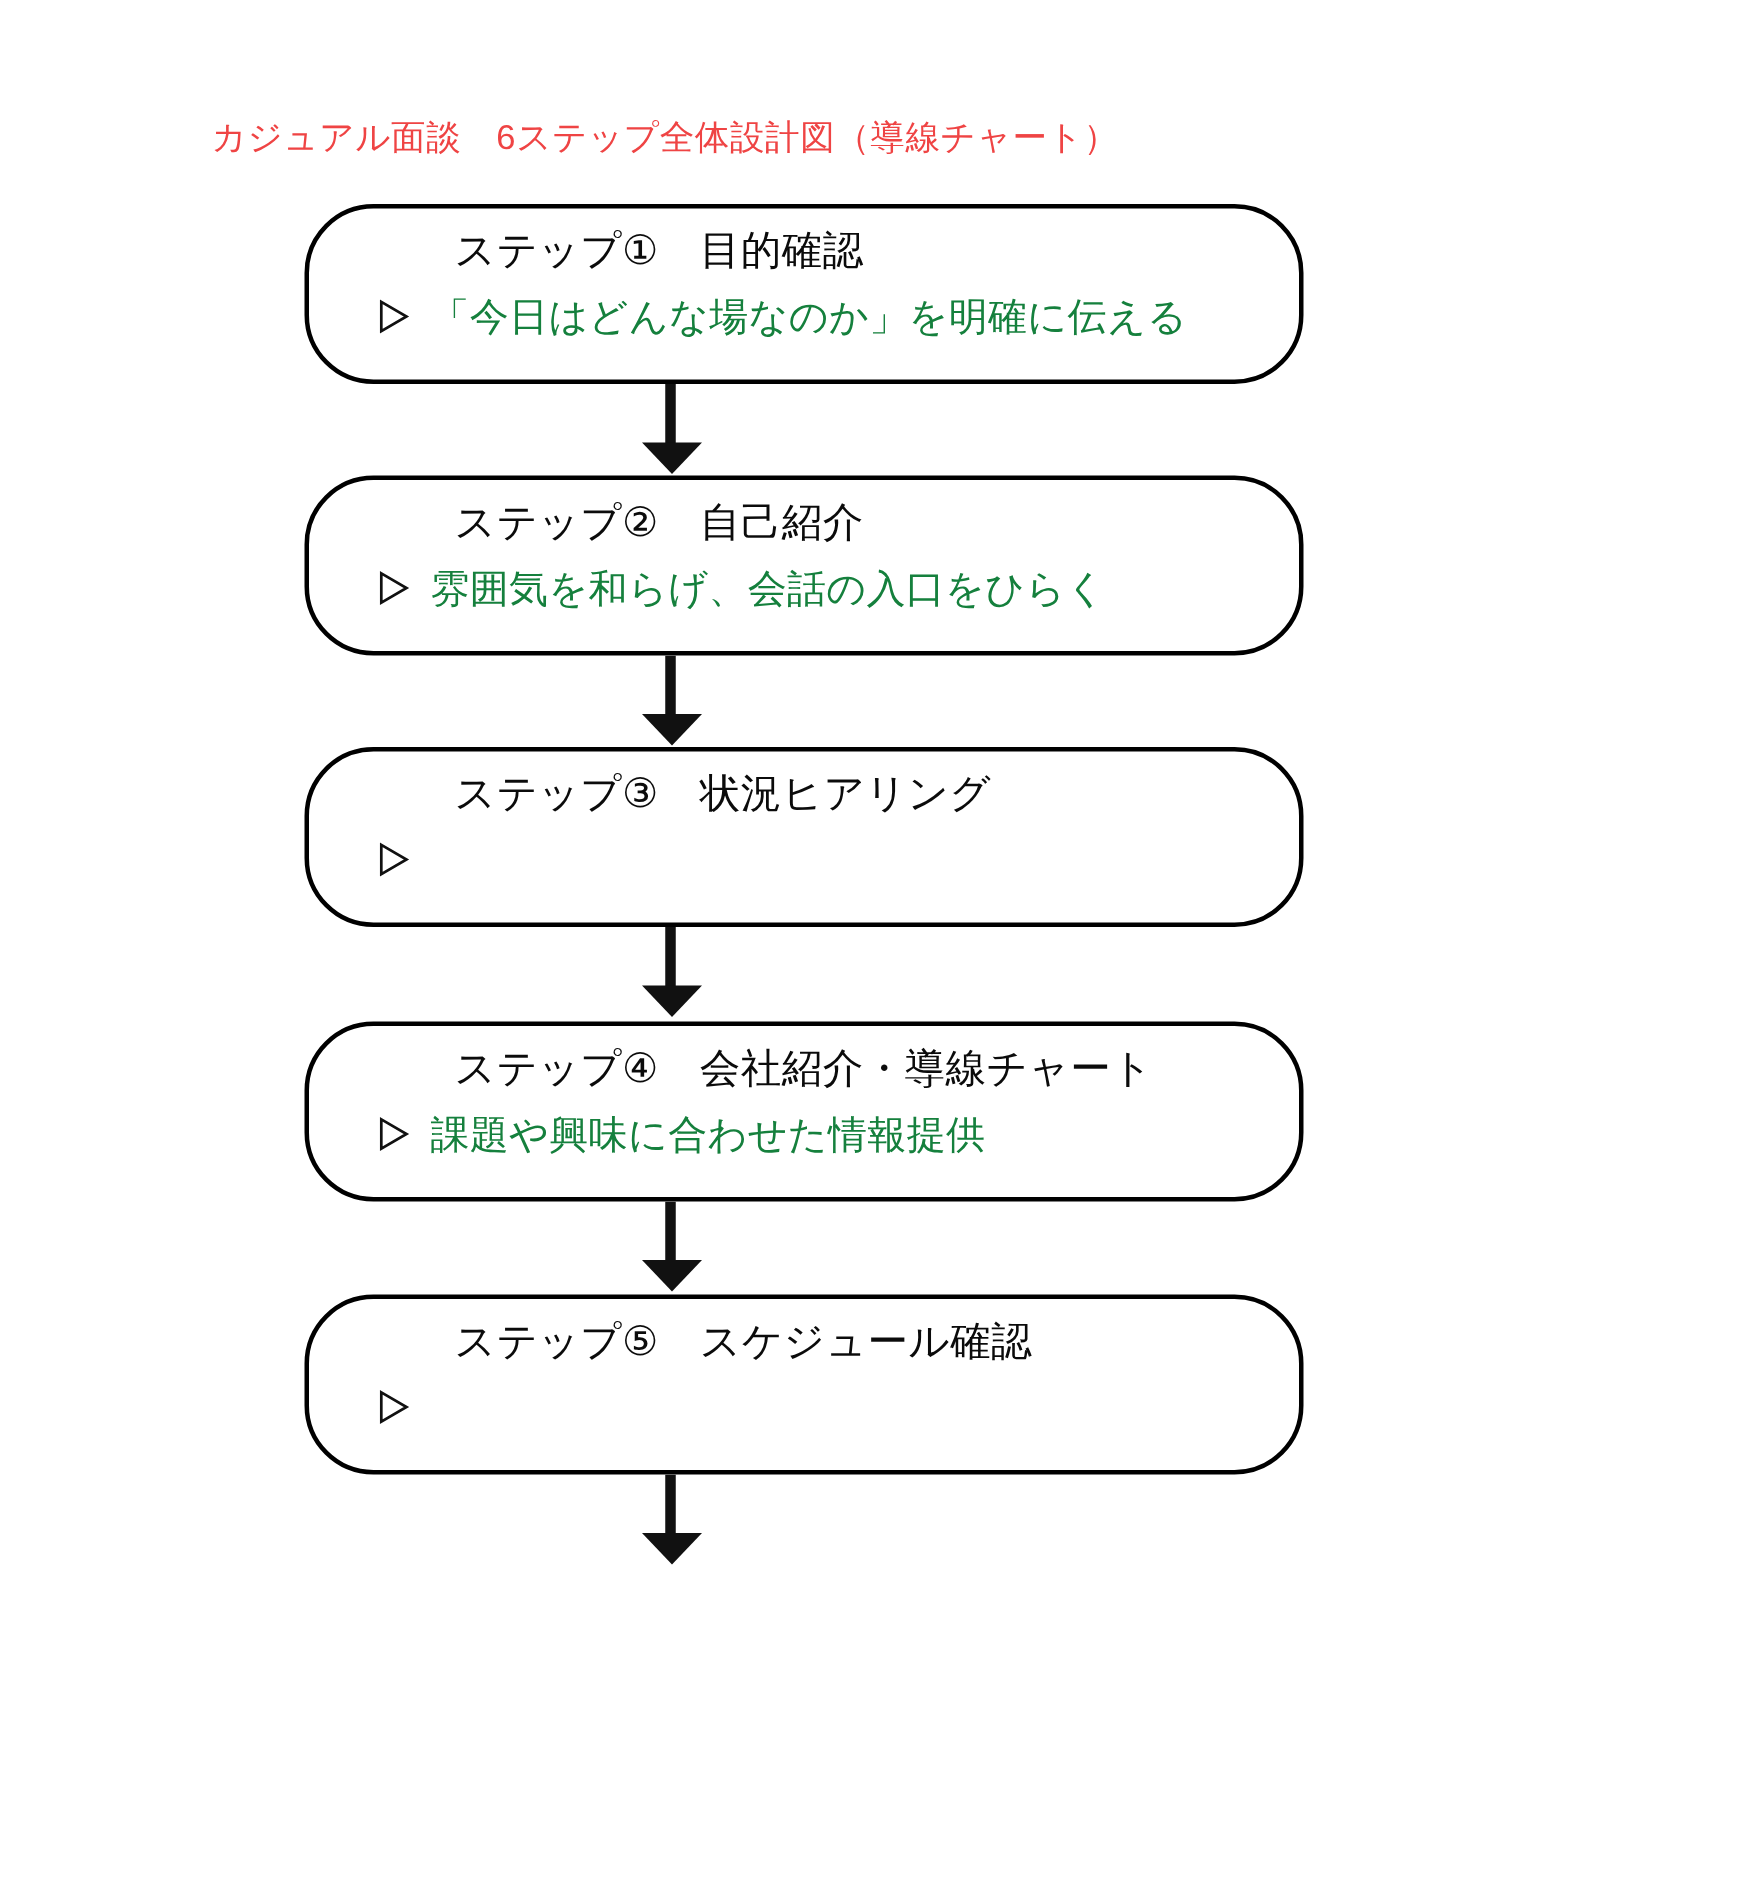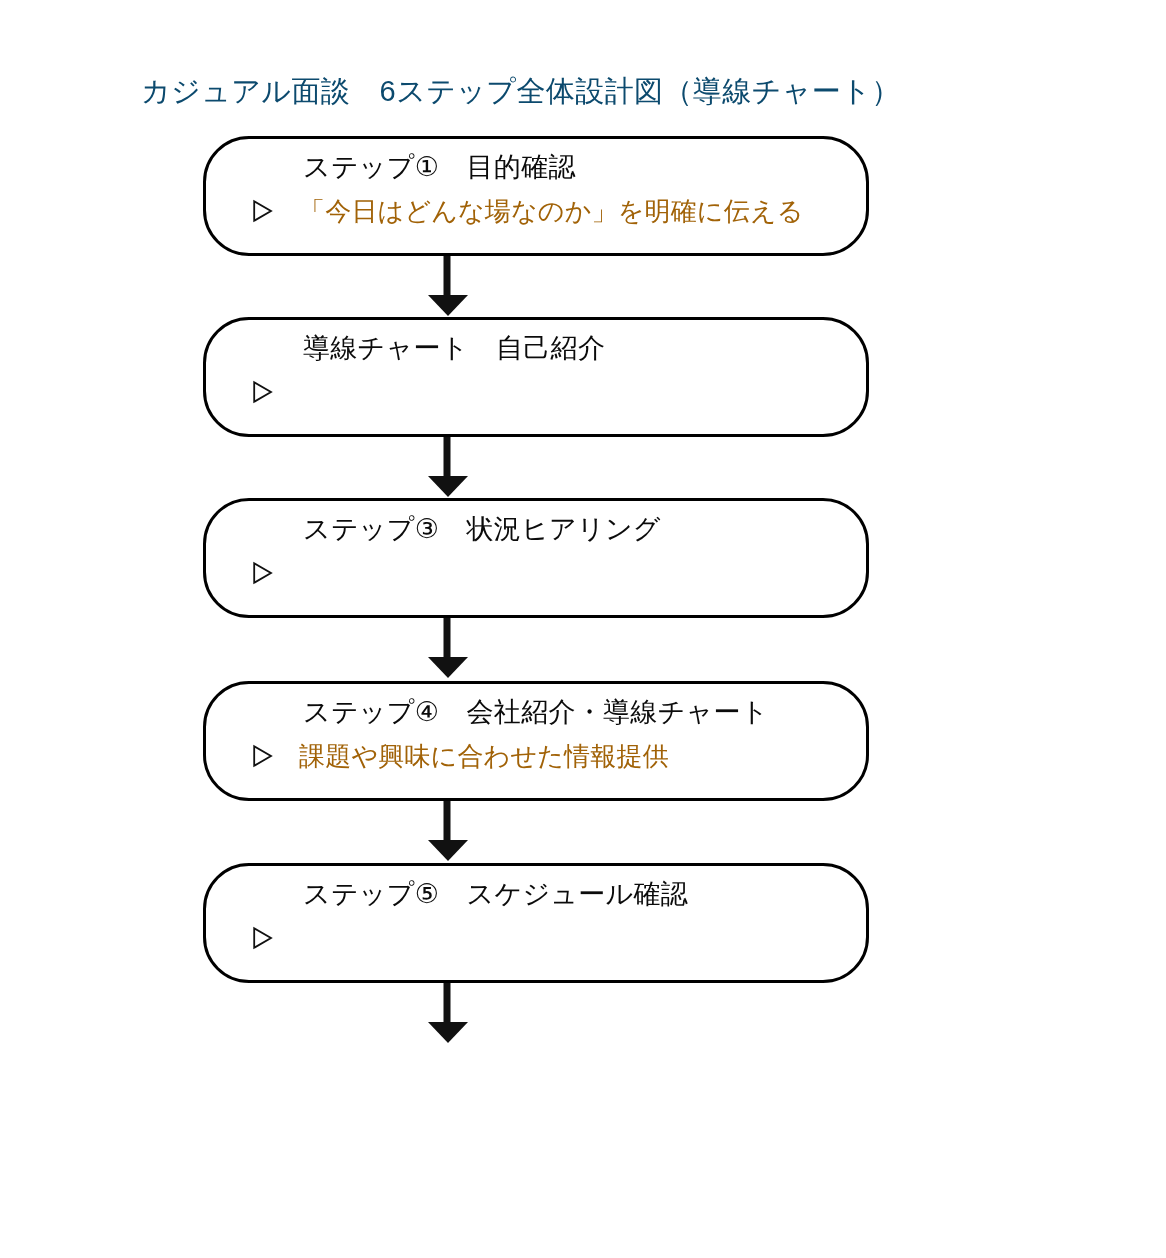--- a/index.html
+++ b/index.html
@@ -23,11 +23,11 @@
     position: absolute;
     left: 141px;
     top: 74px;
-    font-size: 29px;
+    font-size: 23px;
     line-height: 34px;
     letter-spacing: 0.4px;
     white-space: pre;
-    color: #0c4a6e;
+    color: #ef4444;
   }
 
   

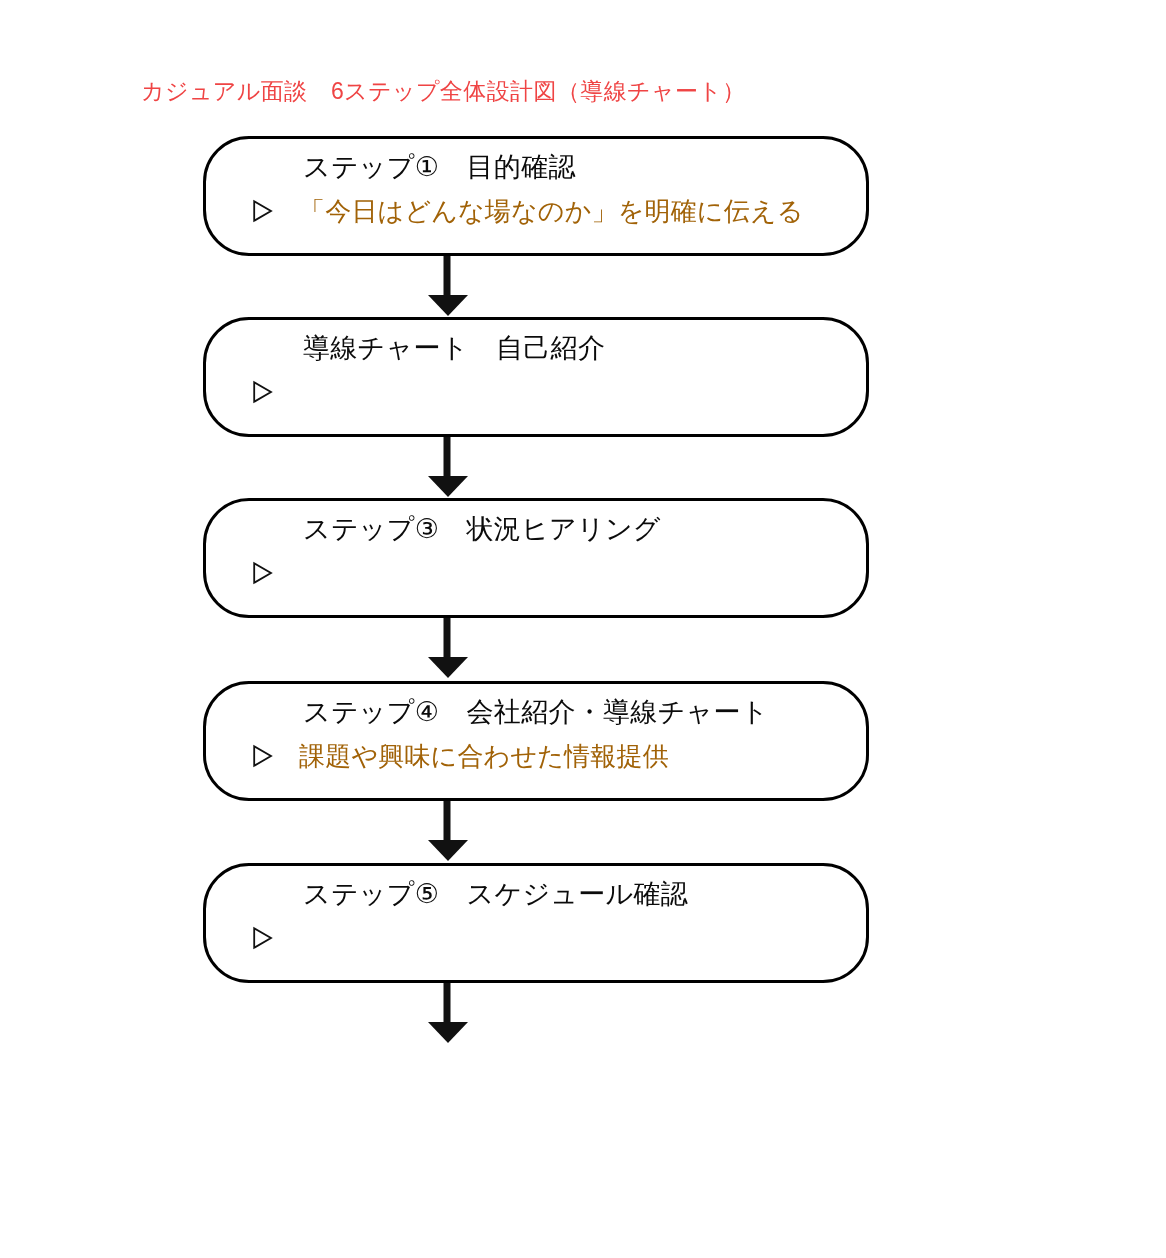--- a/index.html
+++ b/index.html
@@ -90,8 +90,7 @@
     line-height: 34px;
     white-space: pre;
     letter-spacing: 0.2px;
-    color: #a16207;
-    margin-left: 12px;
+    color: #15803d;
   }
 
   

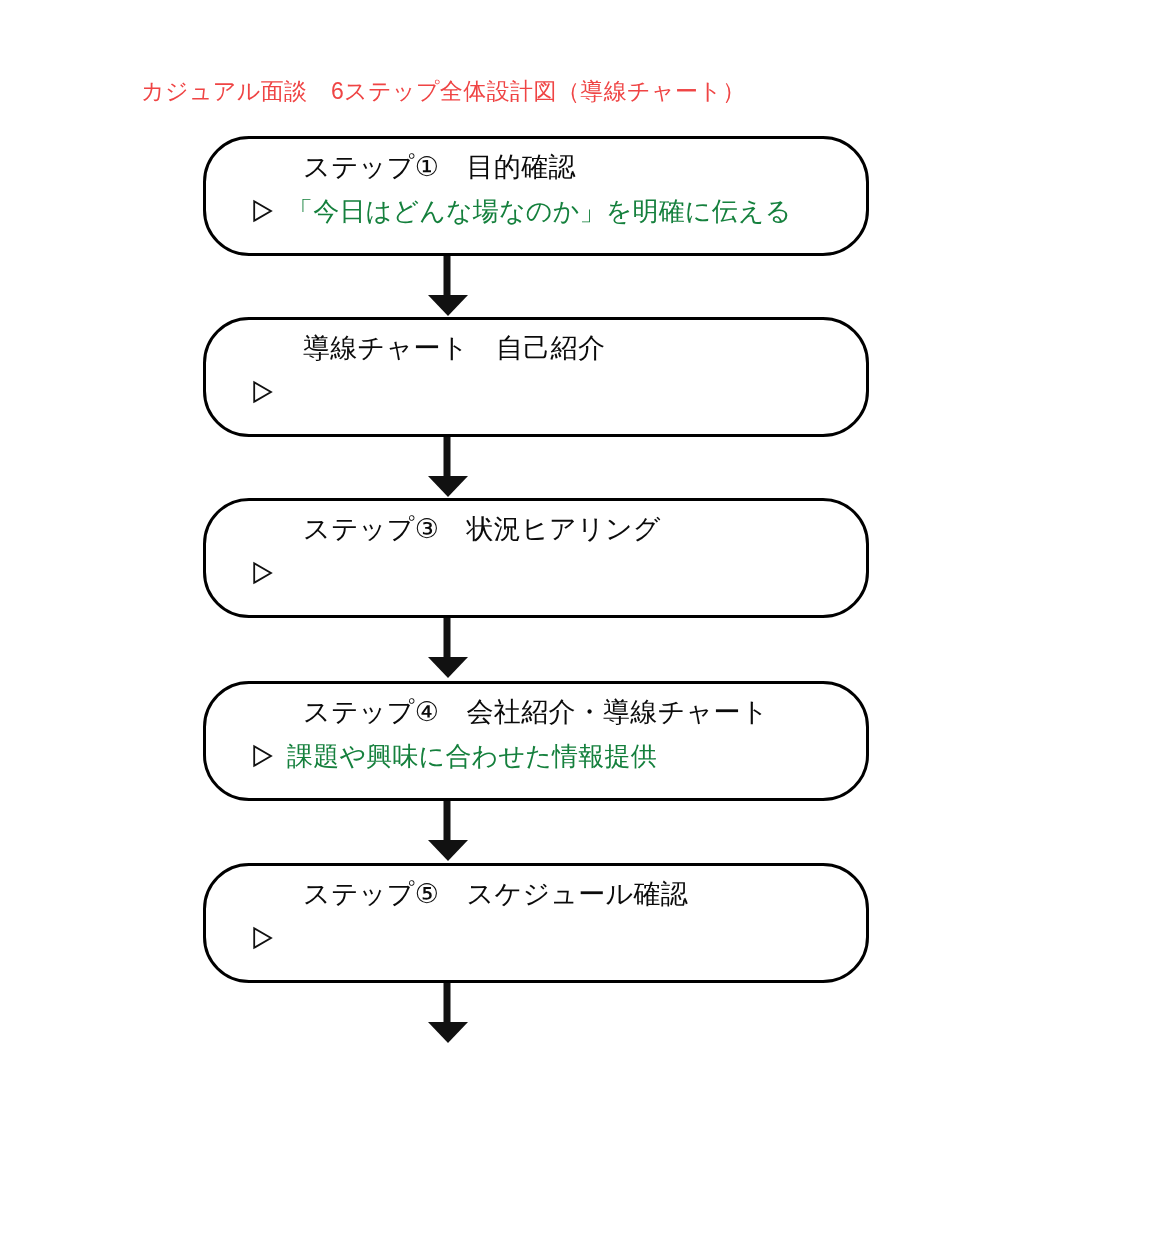--- a/index.html
+++ b/index.html
@@ -129,7 +129,7 @@
   </svg>
 
   <div class="step-node node-2">
-    <div class="step-heading">導線チャート　自己紹介</div>
+    <div class="step-heading">ステップ②　自己紹介</div>
     <div class="step-detail-row">
       <svg class="bullet-triangle" viewBox="0 0 21 24">
         <polygon points="2.2,2.2 19,12 2.2,21.8" fill="none" stroke="#111111" stroke-width="1.8" stroke-linejoin="miter"></polygon>

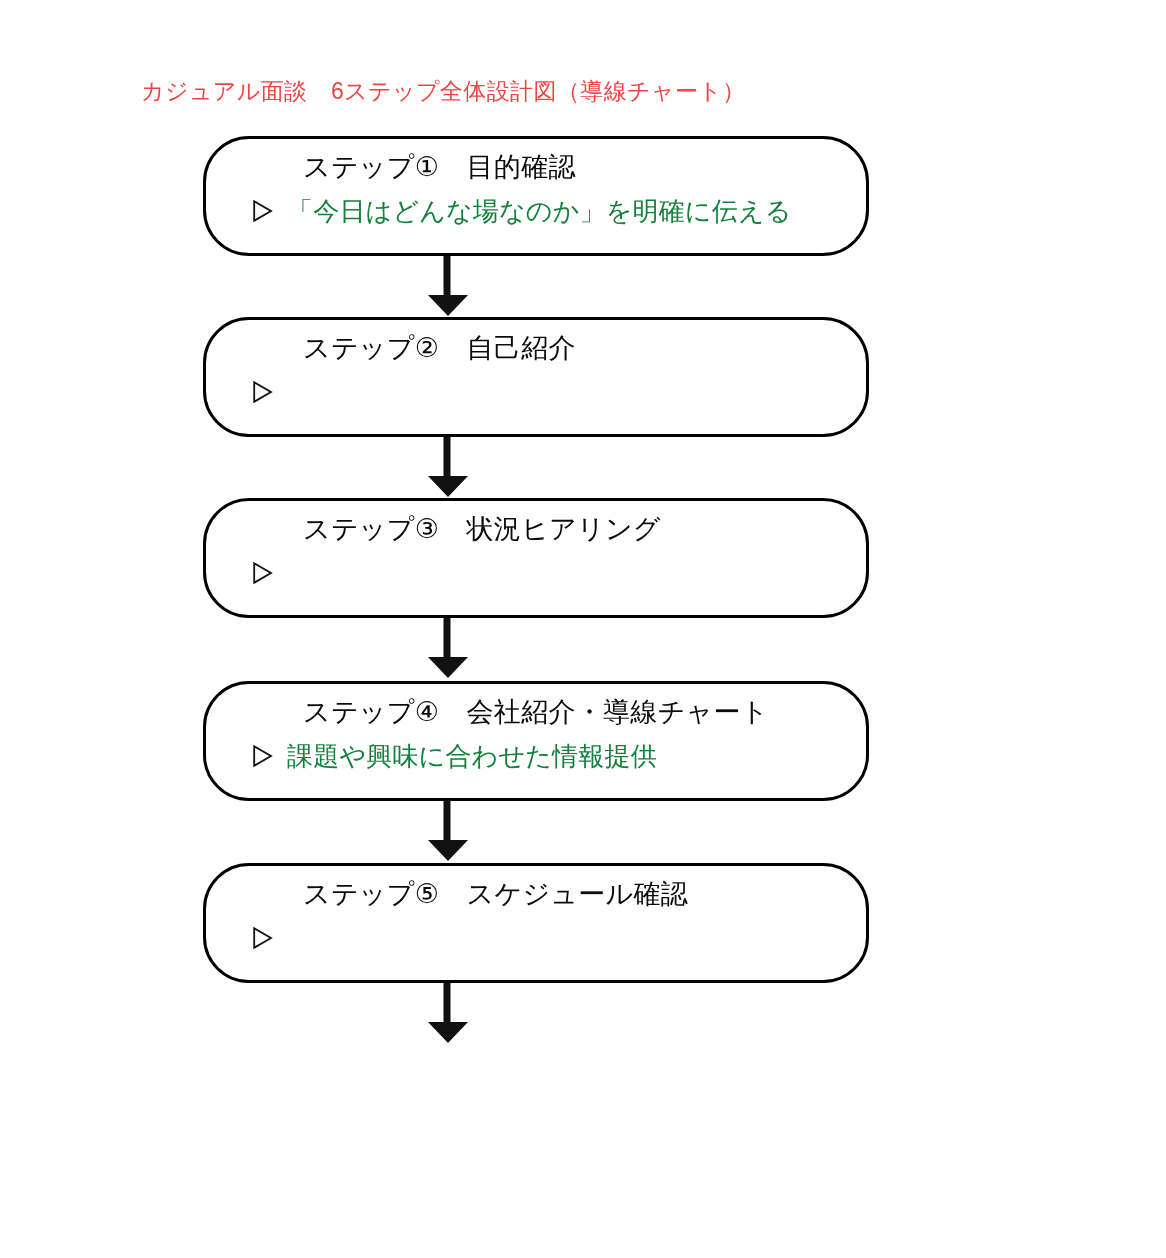--- a/index.html
+++ b/index.html
@@ -134,6 +134,7 @@
       <svg class="bullet-triangle" viewBox="0 0 21 24">
         <polygon points="2.2,2.2 19,12 2.2,21.8" fill="none" stroke="#111111" stroke-width="1.8" stroke-linejoin="miter"></polygon>
       </svg>
+      <span class="step-detail-text">雰囲気を和らげ、会話の入口をひらく</span>
     </div>
   </div>
 

